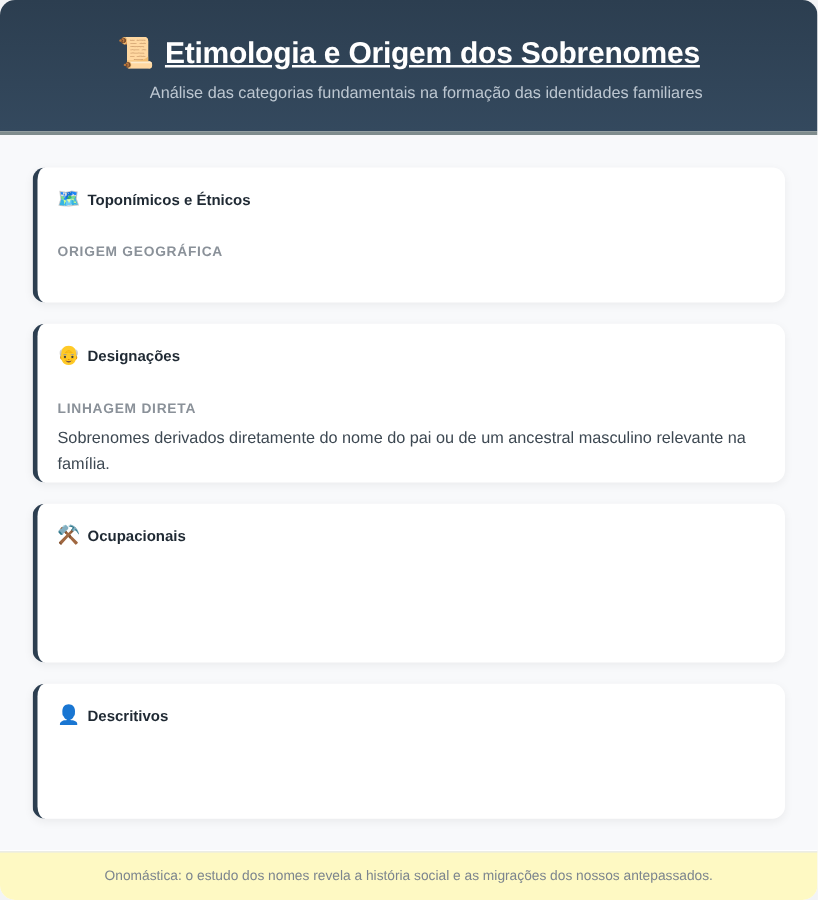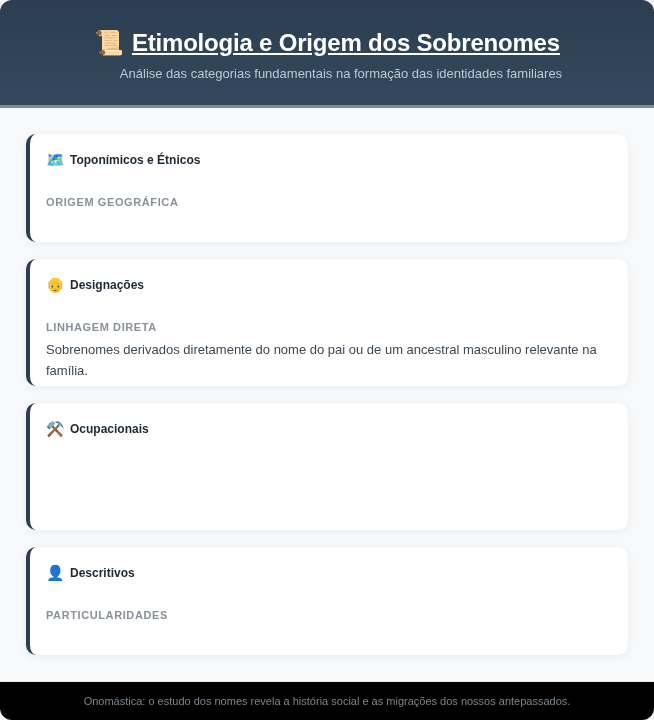--- a/index.html
+++ b/index.html
@@ -160,7 +160,6 @@
         <span class="card-icon">👤</span>
         <span class="card-title">Descritivos</span>
       </div>
-      <div class="card-tag">PARTICULARIDADES</div>
     </div>
   </div>
 

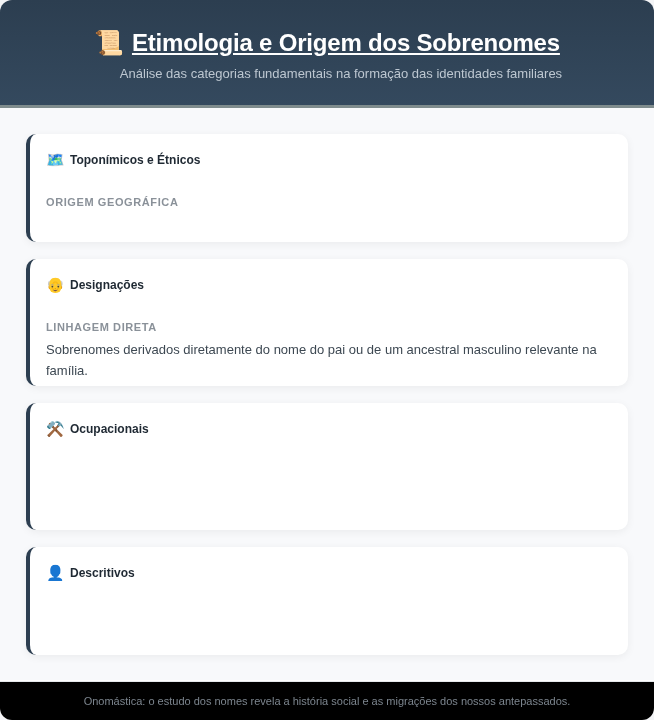--- a/index.html
+++ b/index.html
@@ -111,7 +111,7 @@
       left: 0; right: 0; bottom: 0;
       height: 38px;
       border-top: 1px solid #e6e9ec;
-      background: #000000;
+      background: #fef9c3;
       text-align: center;
       font-size: 11px;
       line-height: 38px;

